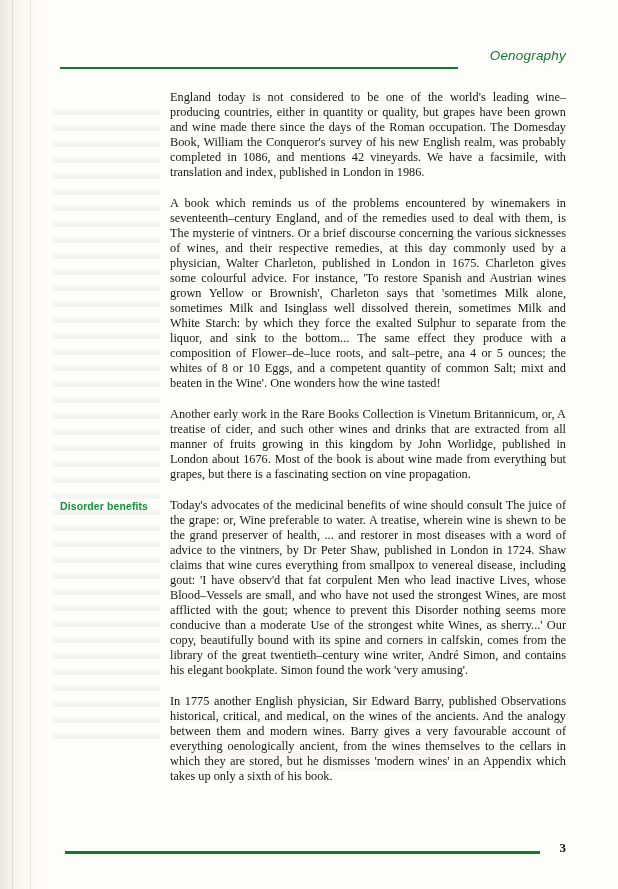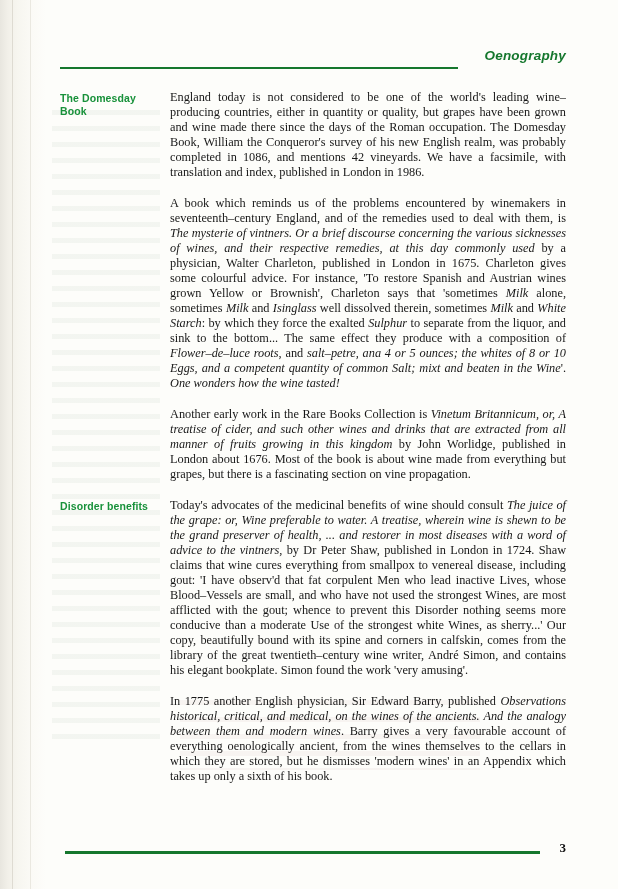--- a/index.html
+++ b/index.html
@@ -75,7 +75,7 @@
     right: 0; top: 0;
     font-family: "Liberation Sans", sans-serif;
     font-style: italic;
-    font-weight: bold;
+    font-weight: normal;
     font-size: 13.5px;
     color: #14752c;
     letter-spacing: 0.2px;

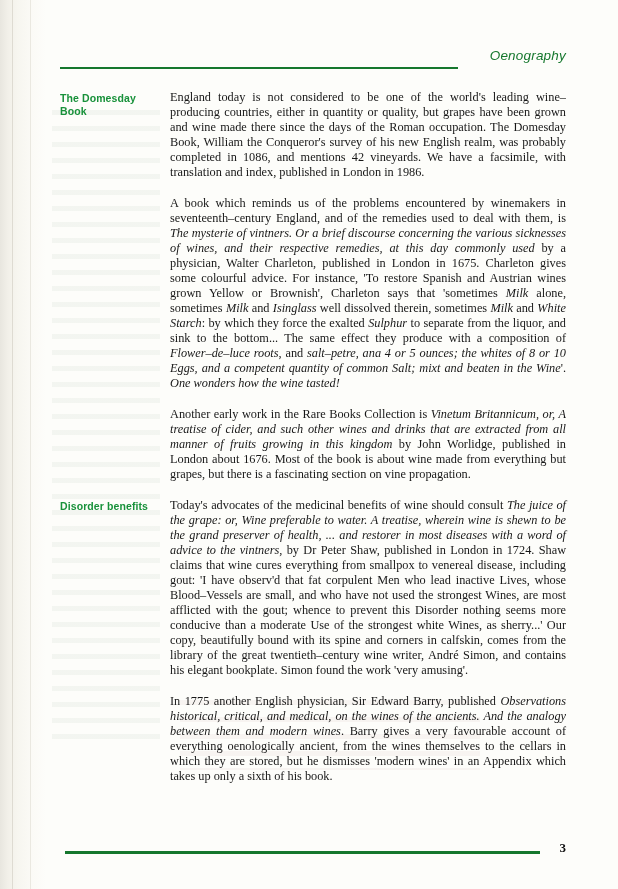--- a/index.html
+++ b/index.html
@@ -175,7 +175,6 @@
   <div class="content">
 
     <div class="section block">
-      <div class="sidebar-heading" style="color: rgb(24, 145, 58);">The Domesday Book</div>
       <div class="body-col">
         <p class="para" style="color: rgb(23, 23, 23);">England today is not considered to be one of the world's leading wine–producing countries, either in quantity or quality, but grapes have been grown and wine made there since the days of the Roman occupation.  The Domesday Book, William the Conqueror's survey of his new English realm, was probably completed in 1086, and mentions 42 vineyards.  We have a facsimile, with translation and index, published in London in 1986.</p>
         <p class="para" style="color: rgb(23, 23, 23);"><span>A book which reminds us of the problems encountered by winemakers in seventeenth–century England, and of the remedies used to deal with them, is </span><span class="it">The mysterie of vintners. Or a brief discourse concerning the various sicknesses of wines, and their respective remedies, at this day commonly used</span><span> by a physician, Walter Charleton, published in London in 1675.  Charleton gives some colourful advice.  For instance, 'To restore Spanish and Austrian wines grown Yellow or Brownish', Charleton says that 'sometimes </span><span class="it">Milk</span><span> alone, sometimes </span><span class="it">Milk</span><span> and </span><span class="it">Isinglass</span><span> well dissolved therein, sometimes </span><span class="it">Milk</span><span> and </span><span class="it">White Starch</span><span>: by which they force the exalted </span><span class="it">Sulphur</span><span> to separate from the liquor, and sink to the bottom...  The same effect they produce with a composition of </span><span class="it">Flower–de–luce roots</span><span>, and </span><span class="it">salt–petre, ana 4 or 5 ounces; the whites of 8 or 10 Eggs, and a competent quantity of common Salt; mixt and beaten in the Wine</span><span>'.  </span><span class="it">One wonders how the wine tasted!</span></p>

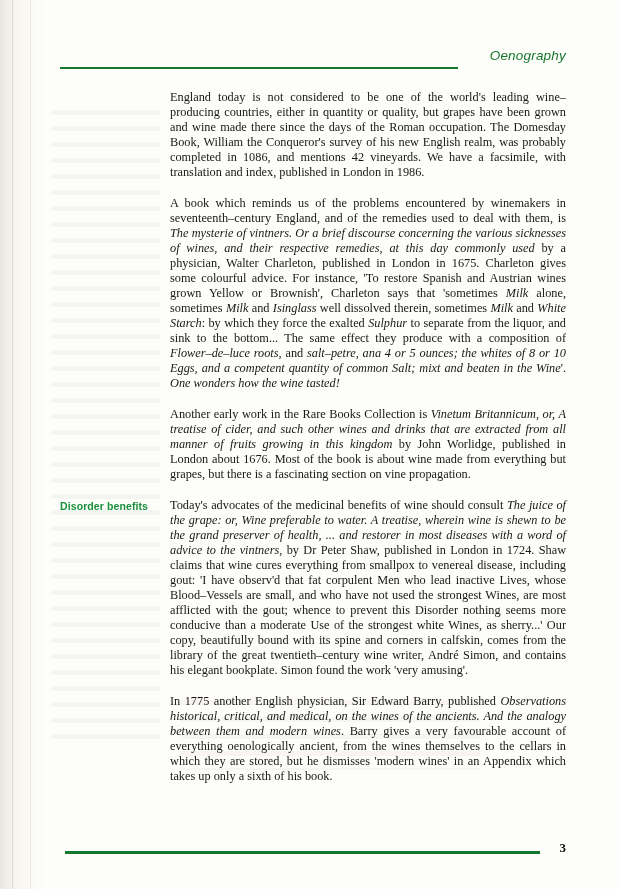--- a/index.html
+++ b/index.html
@@ -128,7 +128,7 @@
     hyphens: none;
   }
   p.para:last-child { margin-bottom: 0; }
-  .it { font-style: italic; }
+  .it { }
 
   .block { margin-bottom: 16px; }
   .block:last-child { margin-bottom: 0; }

